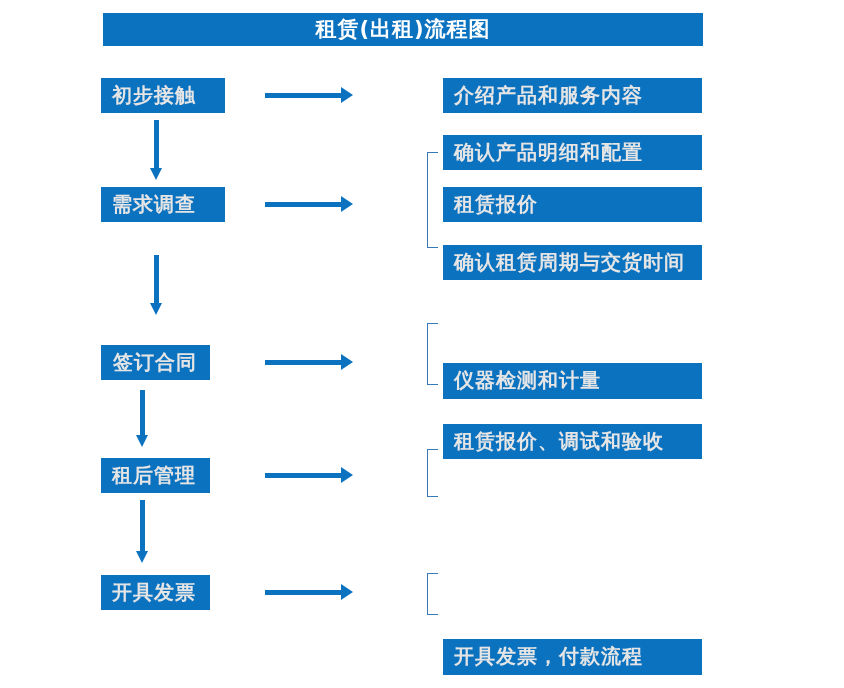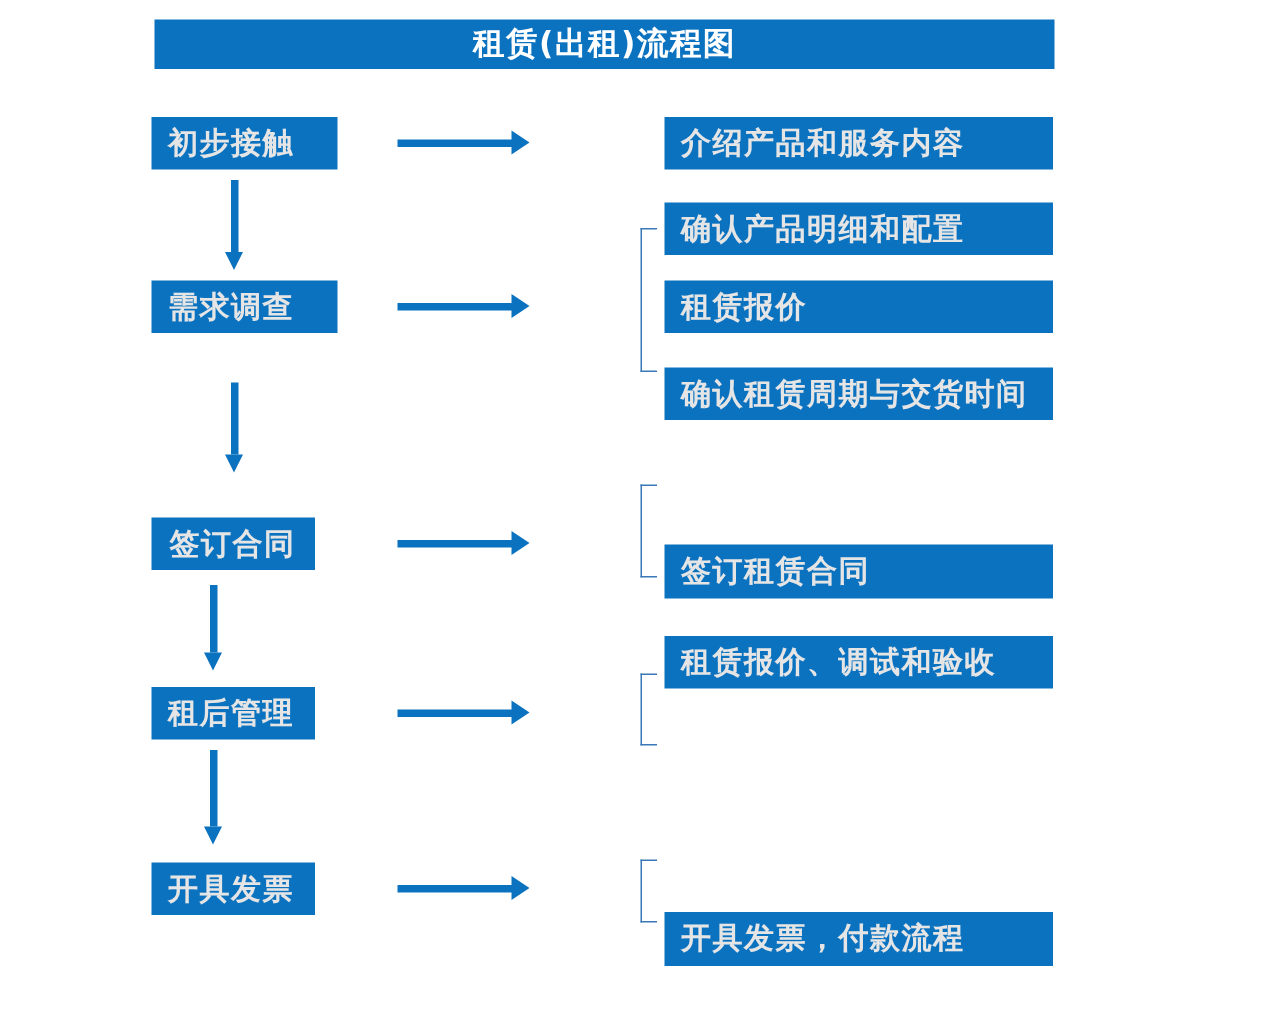--- a/index.html
+++ b/index.html
@@ -75,7 +75,7 @@
   <div class="box detail" style="top:78px;">介绍产品和服务内容</div>
   <div class="box detail" style="top:187px;">租赁报价</div>
   <div class="box detail" style="top:245px;">确认租赁周期与交货时间</div>
-  <div class="box detail" style="top:363px; height:36px;">签订租赁合同</div>
+  <div class="box detail" style="top:363px; height:36px;">仪器检测和计量</div>
   <div class="box detail" style="top:424px;">租赁报价、调试和验收</div>
   <div class="box detail" style="top:608px; height:36px;">开具发票，付款流程</div>
 

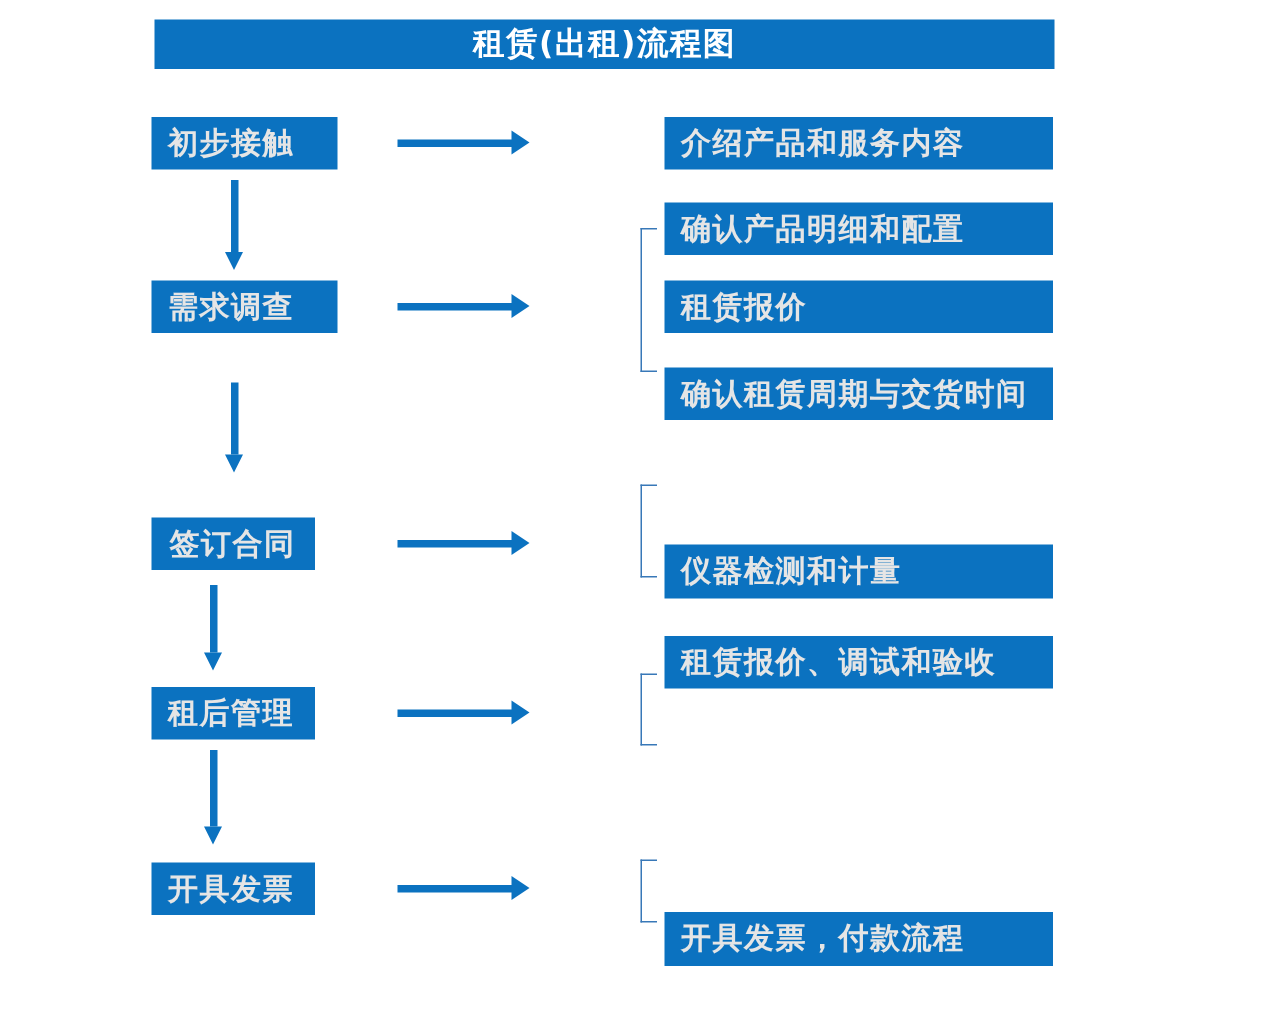--- a/index.html
+++ b/index.html
@@ -77,7 +77,7 @@
   <div class="box detail" style="top:245px;">确认租赁周期与交货时间</div>
   <div class="box detail" style="top:363px; height:36px;">仪器检测和计量</div>
   <div class="box detail" style="top:424px;">租赁报价、调试和验收</div>
-  <div class="box detail" style="top:608px; height:36px;">开具发票，付款流程</div>
+  <div class="box detail" style="top:639px; height:36px;">开具发票，付款流程</div>
 
   <div class="harrow" style="top:87px;">
     <div class="shaft"></div>

